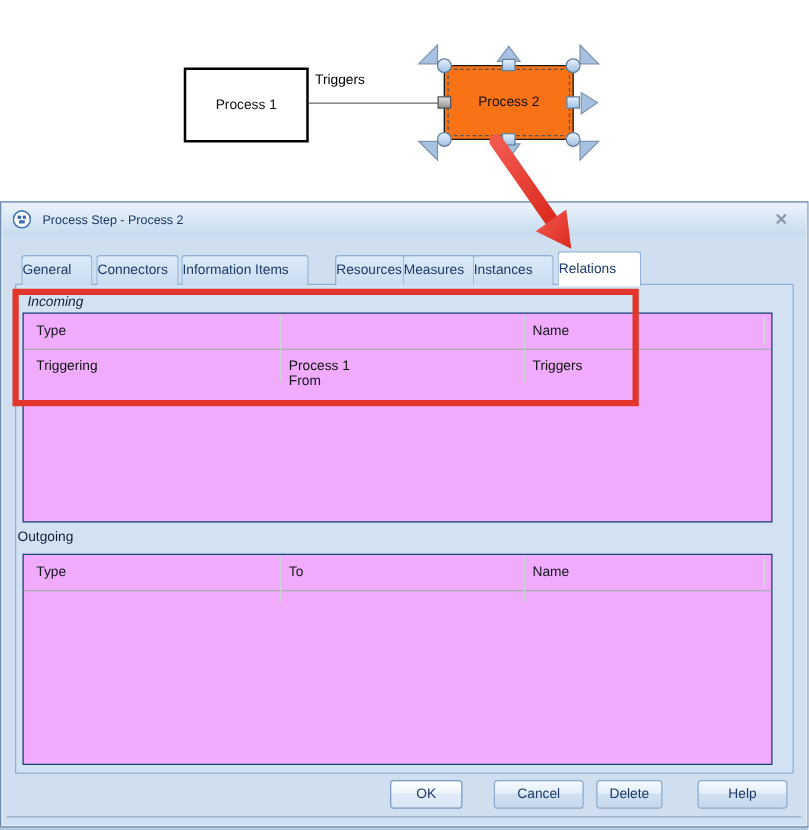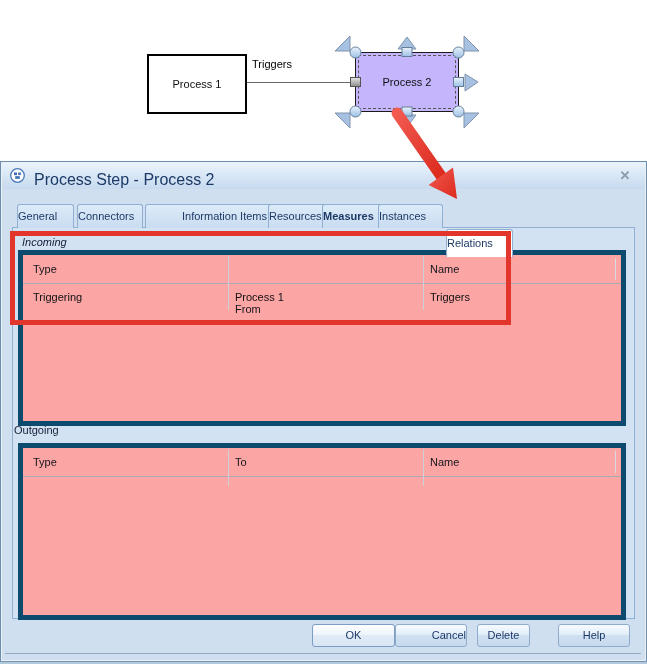--- a/index.html
+++ b/index.html
@@ -15,7 +15,7 @@
     display:flex;align-items:center;justify-content:center;}
   #connector-line{left:247px;top:82px;width:108px;height:1px;background:#6a6a6a;}
   #connector-label{left:252px;top:58px;color:#000;}
-  #p2-box{left:355px;top:52px;width:102px;height:58px;border:1px solid #1a1a1a;background:#c4b5fd;
+  #p2-box{left:355px;top:52px;width:102px;height:58px;border:1px solid #1a1a1a;background:#f97316;
     display:flex;align-items:center;justify-content:center;}
   #p2-dashed{position:absolute;inset:2px;border:1px dashed #555;pointer-events:none;}
   #handles-svg{left:0;top:0;z-index:5;pointer-events:none;}

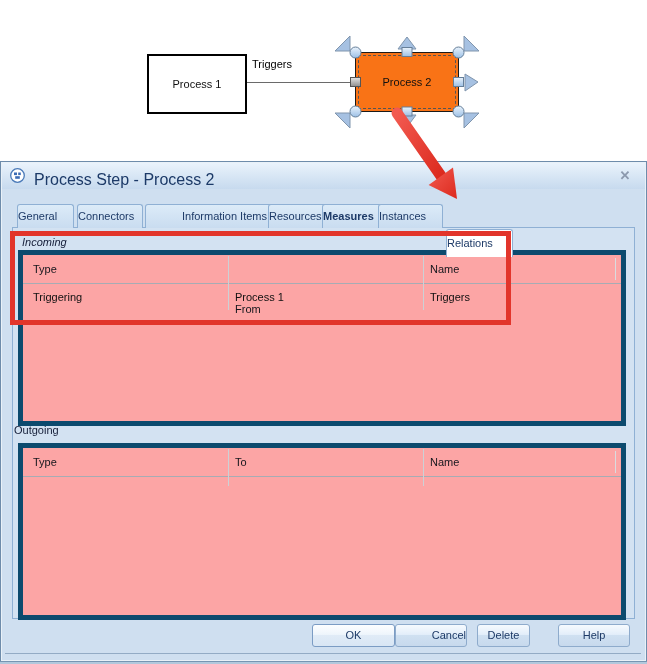--- a/index.html
+++ b/index.html
@@ -27,7 +27,7 @@
   #titlebar{left:2px;top:163px;width:643px;height:26px;
     background:linear-gradient(#eaf3fc, #d6e5f4 55%, #c7daee);}
   #app-icon{left:10px;top:168px;width:15px;height:15px;}
-  #title-text{left:34px;top:171px;font-size:16px;color:#1c3a68;}
+  #title-text{left:34px;top:171px;font-size:10px;color:#1c3a68;}
   #close-btn{left:616px;top:168px;width:18px;height:16px;text-align:center;
     color:#8c99ad;font-size:13px;font-weight:bold;line-height:16px;cursor:pointer;}
 

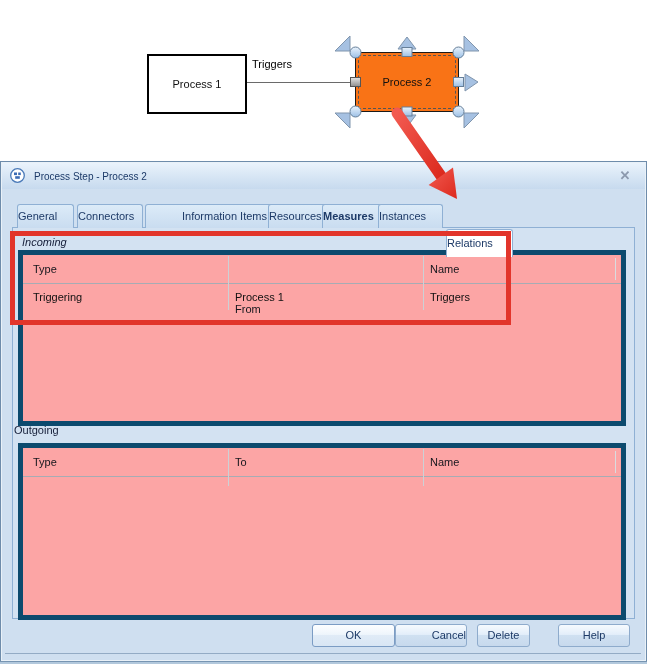--- a/index.html
+++ b/index.html
@@ -134,7 +134,7 @@
 
   <div class="tab" style="left:17px;top:204px;width:55px;">General</div>
   <div class="tab" style="left:77px;top:204px;width:64px;">Connectors</div>
-  <div class="tab" style="left:145px;top:204px;width:100px;padding-left:36px;">Information Items</div>
+  <div class="tab" style="left:145px;top:204px;width:100px;">Information Items</div>
   <div class="tab" style="left:268px;top:204px;width:61px;">Resources</div>
   <div class="tab" style="left:322px;top:204px;width:58px;font-weight:bold;">Measures</div>
   <div class="tab" style="left:378px;top:204px;width:63px;">Instances</div>

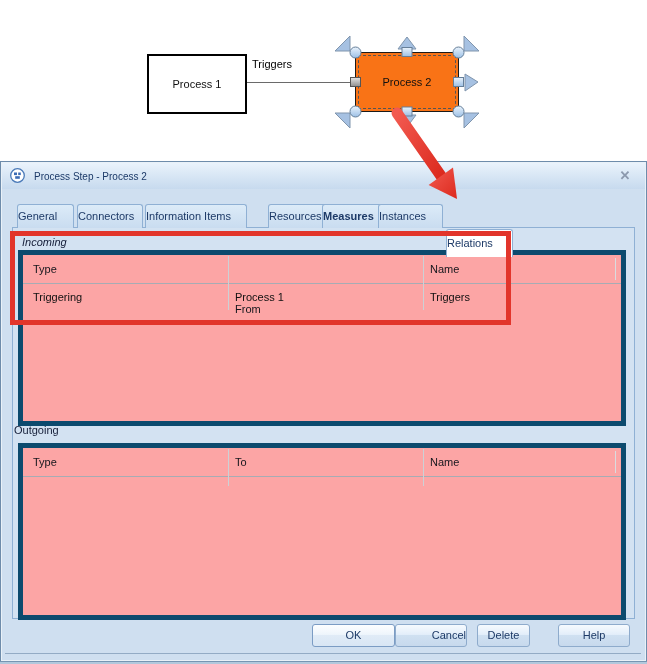--- a/index.html
+++ b/index.html
@@ -136,7 +136,7 @@
   <div class="tab" style="left:77px;top:204px;width:64px;">Connectors</div>
   <div class="tab" style="left:145px;top:204px;width:100px;">Information Items</div>
   <div class="tab" style="left:268px;top:204px;width:61px;">Resources</div>
-  <div class="tab" style="left:322px;top:204px;width:58px;font-weight:bold;">Measures</div>
+  <div class="tab" style="left:322px;top:204px;width:58px;">Measures</div>
   <div class="tab" style="left:378px;top:204px;width:63px;">Instances</div>
   <div class="tab active" style="left:446px;top:201px;width:65px;">Relations</div>
 

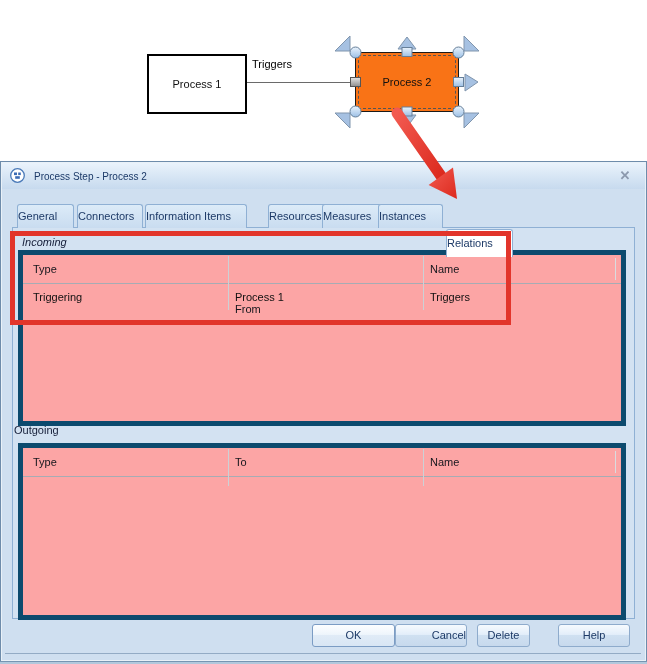--- a/index.html
+++ b/index.html
@@ -34,7 +34,7 @@
   .tab{position:absolute;height:23px;line-height:23px;text-align:left;color:#1d3a67;
     background:linear-gradient(#dcebf8,#c9dcf0);border:1px solid #8fb0d4;border-bottom:none;
     border-radius:3px 3px 0 0;z-index:1;cursor:pointer;}
-  .tab.active{height:27px;line-height:27px;background:#fff;z-index:3;margin-top:28px;}
+  .tab.active{height:27px;line-height:27px;background:#fff;z-index:3;}
 
   #tab-panel{left:12px;top:227px;width:621px;height:390px;border:1px solid #8fb0d4;
     background:#d3e2f2;z-index:0;}

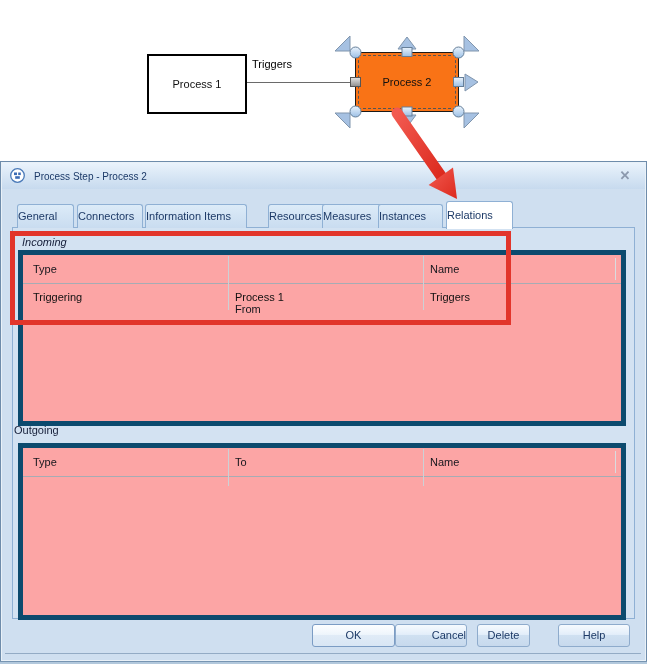--- a/index.html
+++ b/index.html
@@ -40,7 +40,7 @@
     background:#d3e2f2;z-index:0;}
 
   .group-label{color:#141d38;}
-  .rel-table{background:#fca5a5;border:5px solid #0c4a6e;}
+  .rel-table{background:#f0abfc;border:1px solid #0c4a6e;}
   .cell{position:absolute;white-space:nowrap;}
   .hdr{color:#14161c;}
   .hline{position:absolute;height:1px;background:#a6acb4;}

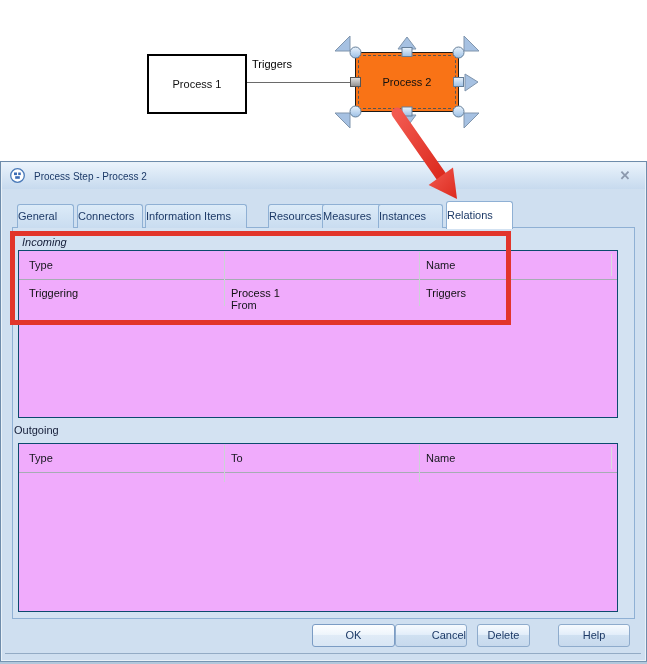--- a/index.html
+++ b/index.html
@@ -56,7 +56,7 @@
     background:linear-gradient(#f6fafe,#e3eefa 45%,#cfe0f1 50%,#c7d9ed);
     color:#1d3a67;font-size:11px;text-align:center;line-height:21px;cursor:pointer;
     font-family:"Liberation Sans",sans-serif;padding:0;}
-  #btn-ok{left:312px;width:83px;border-color:#7b9cc4;
+  #btn-ok{left:312px;width:58px;border-color:#7b9cc4;
     background:linear-gradient(#fdfeff,#eef5fc 45%,#e0ebf7 50%,#d8e6f4);}
   #btn-cancel{left:395px;width:72px;text-align:right;}
   #btn-delete{left:477px;width:53px;}

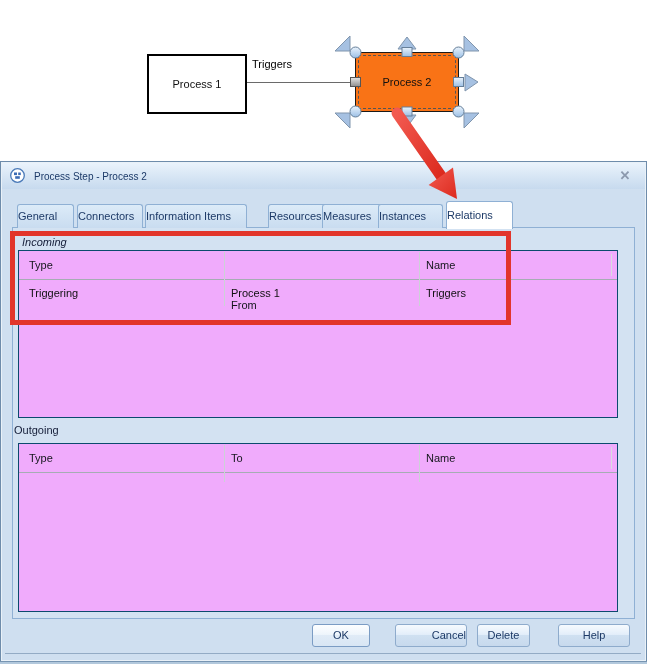--- a/index.html
+++ b/index.html
@@ -58,7 +58,7 @@
     font-family:"Liberation Sans",sans-serif;padding:0;}
   #btn-ok{left:312px;width:58px;border-color:#7b9cc4;
     background:linear-gradient(#fdfeff,#eef5fc 45%,#e0ebf7 50%,#d8e6f4);}
-  #btn-cancel{left:395px;width:72px;text-align:right;}
+  #btn-cancel{left:395px;width:72px;}
   #btn-delete{left:477px;width:53px;}
   #btn-help{left:558px;width:72px;}
   #dlg-bottom-line{left:5px;top:653px;width:636px;height:1px;background:#93abc5;}

